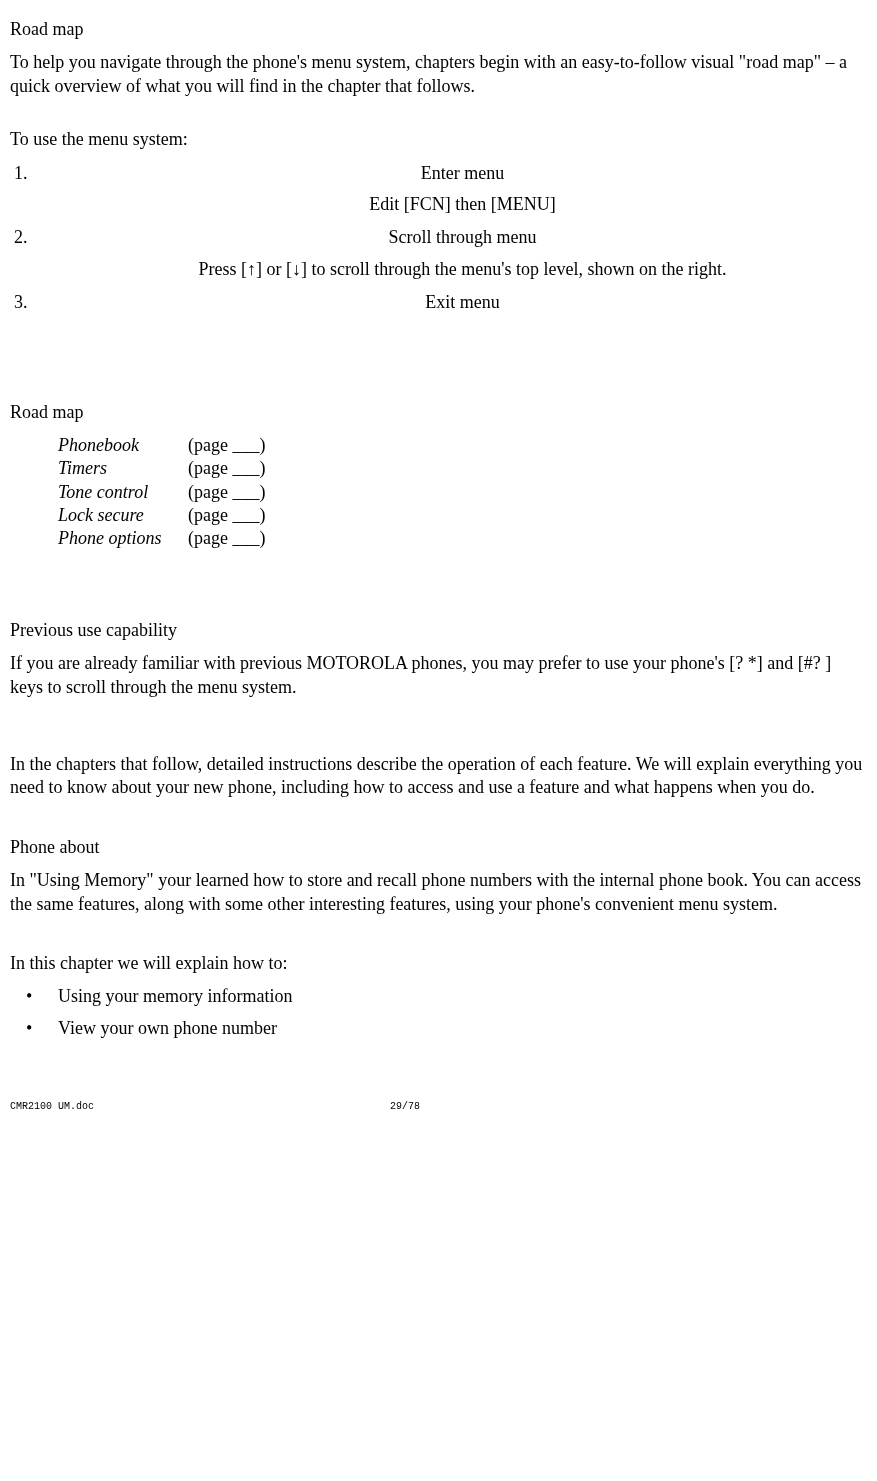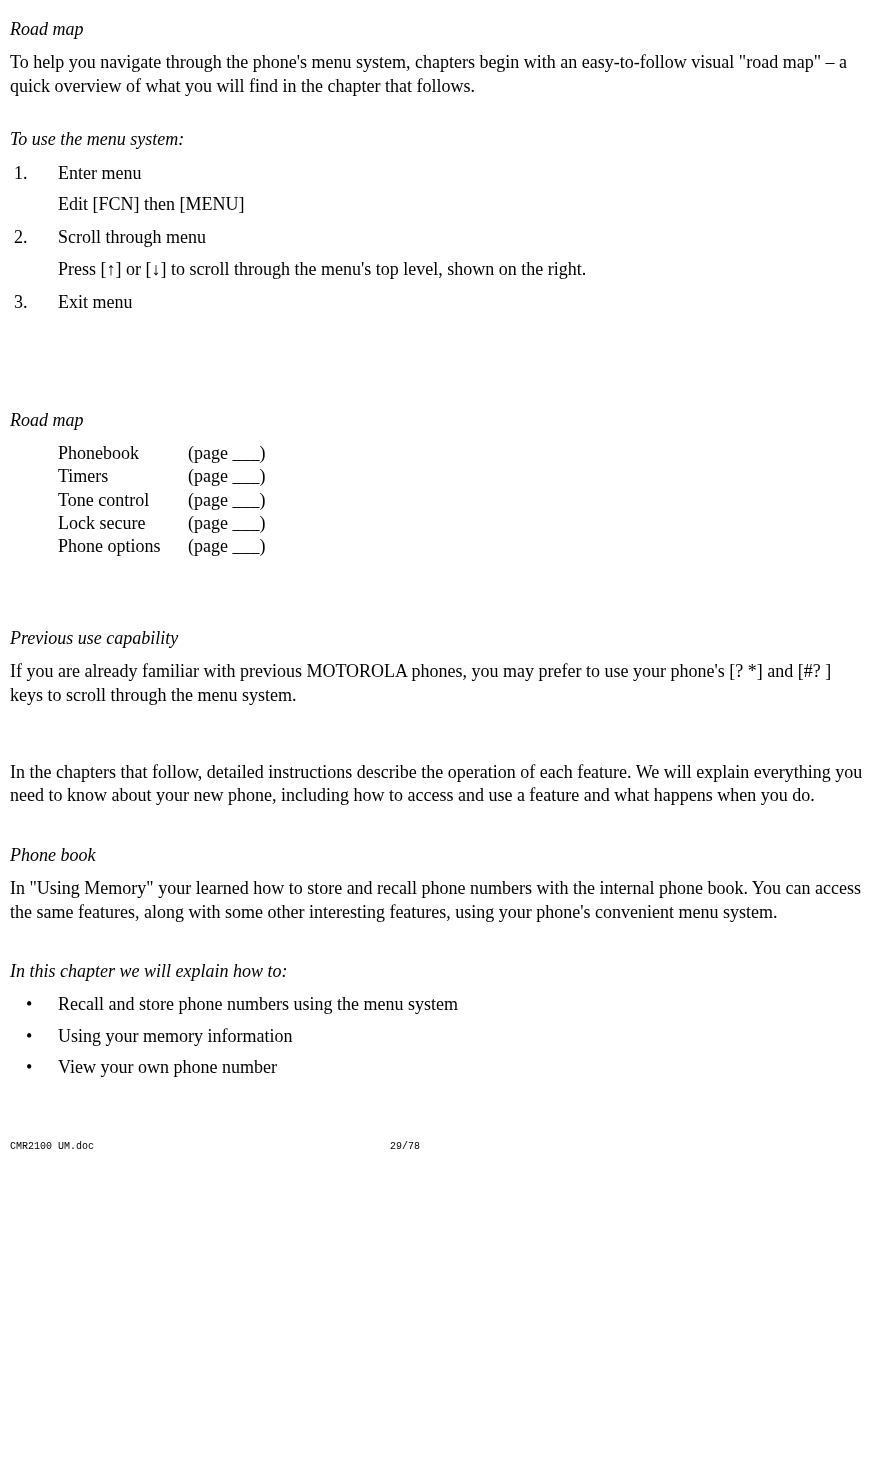--- a/index.html
+++ b/index.html
@@ -16,7 +16,6 @@
     }
     .section-title {
       margin: 8px 0 10px 0;
-      font-style: italic;
     }
     .intro-para {
       margin: 6px 0 30px 0;

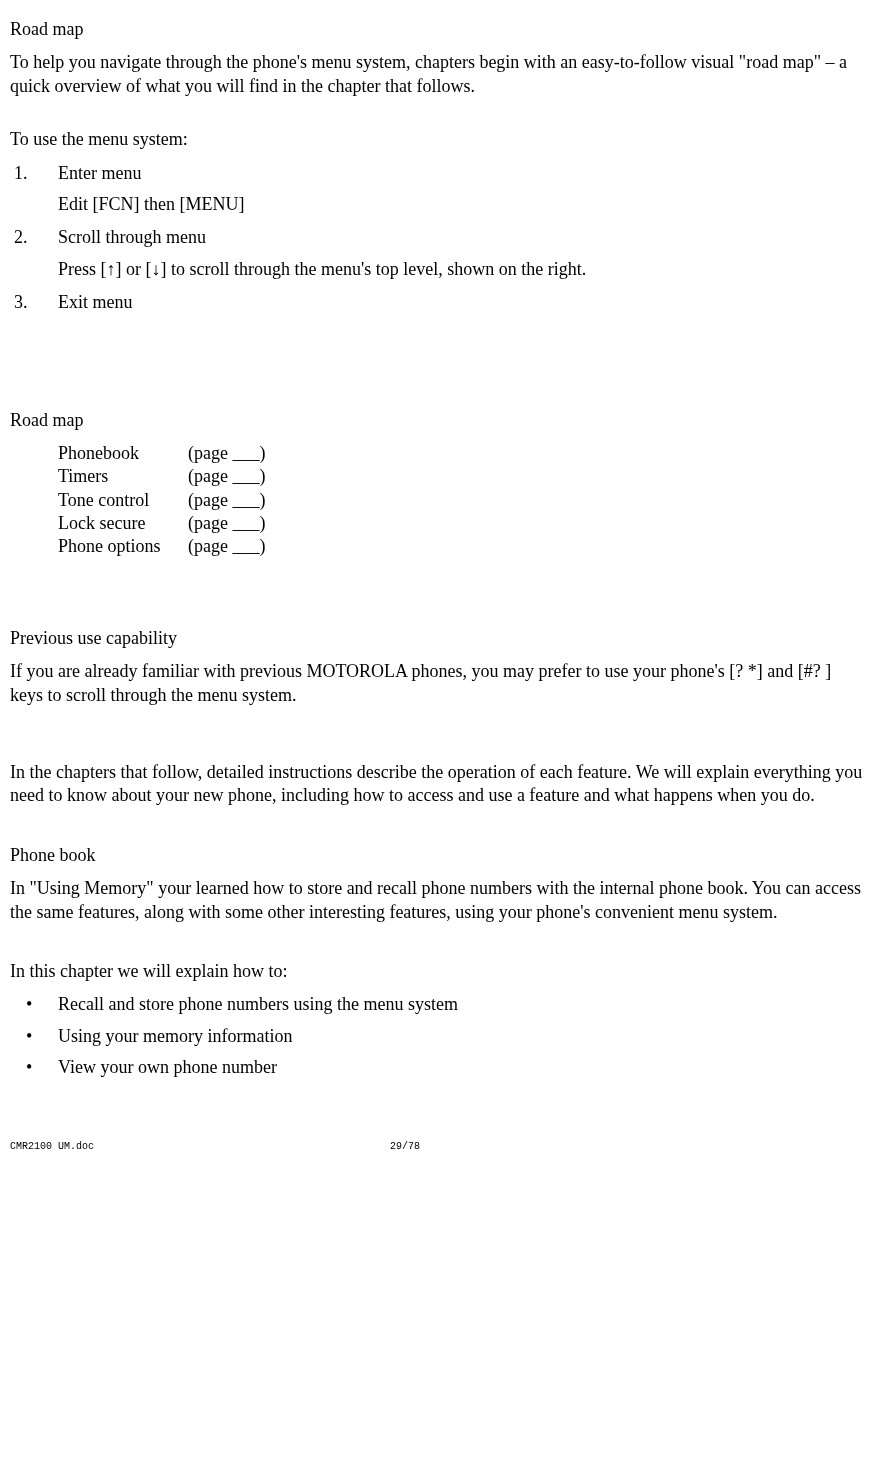--- a/index.html
+++ b/index.html
@@ -21,8 +21,9 @@
       margin: 6px 0 30px 0;
     }
     ol {
-      margin: 0 0 36px 0;
+      margin: 0 0 28px 0;
       padding-left: 22px;
+      text-align: center;
     }
     ol > li {
       padding-left: 26px;

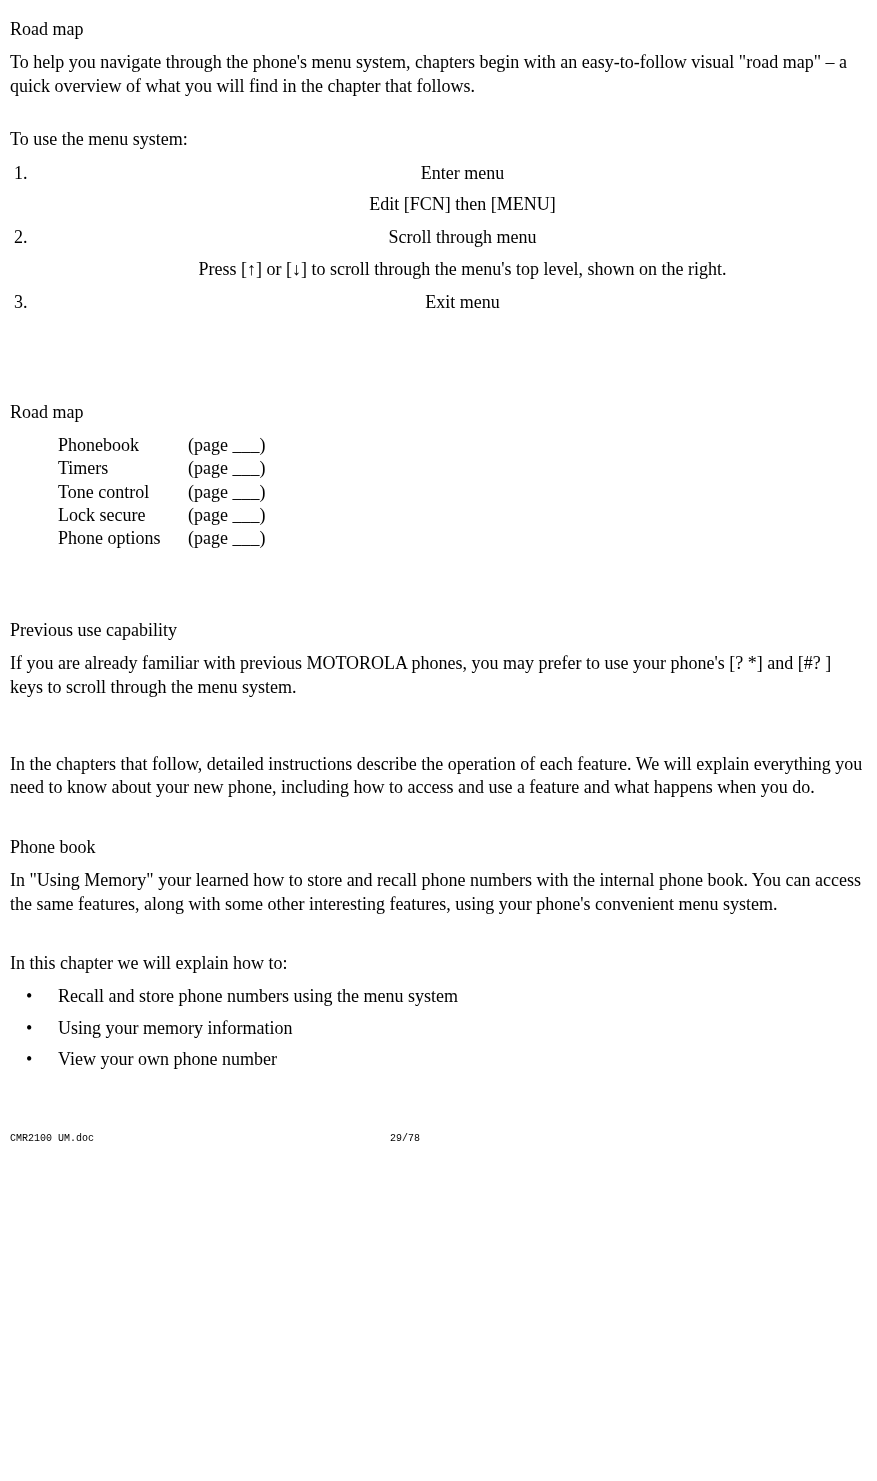--- a/index.html
+++ b/index.html
@@ -43,6 +43,7 @@
     }
     .roadmap-label {
       width: 130px;
+      font-style: italic;
     }
     .bullets {
       list-style: none;

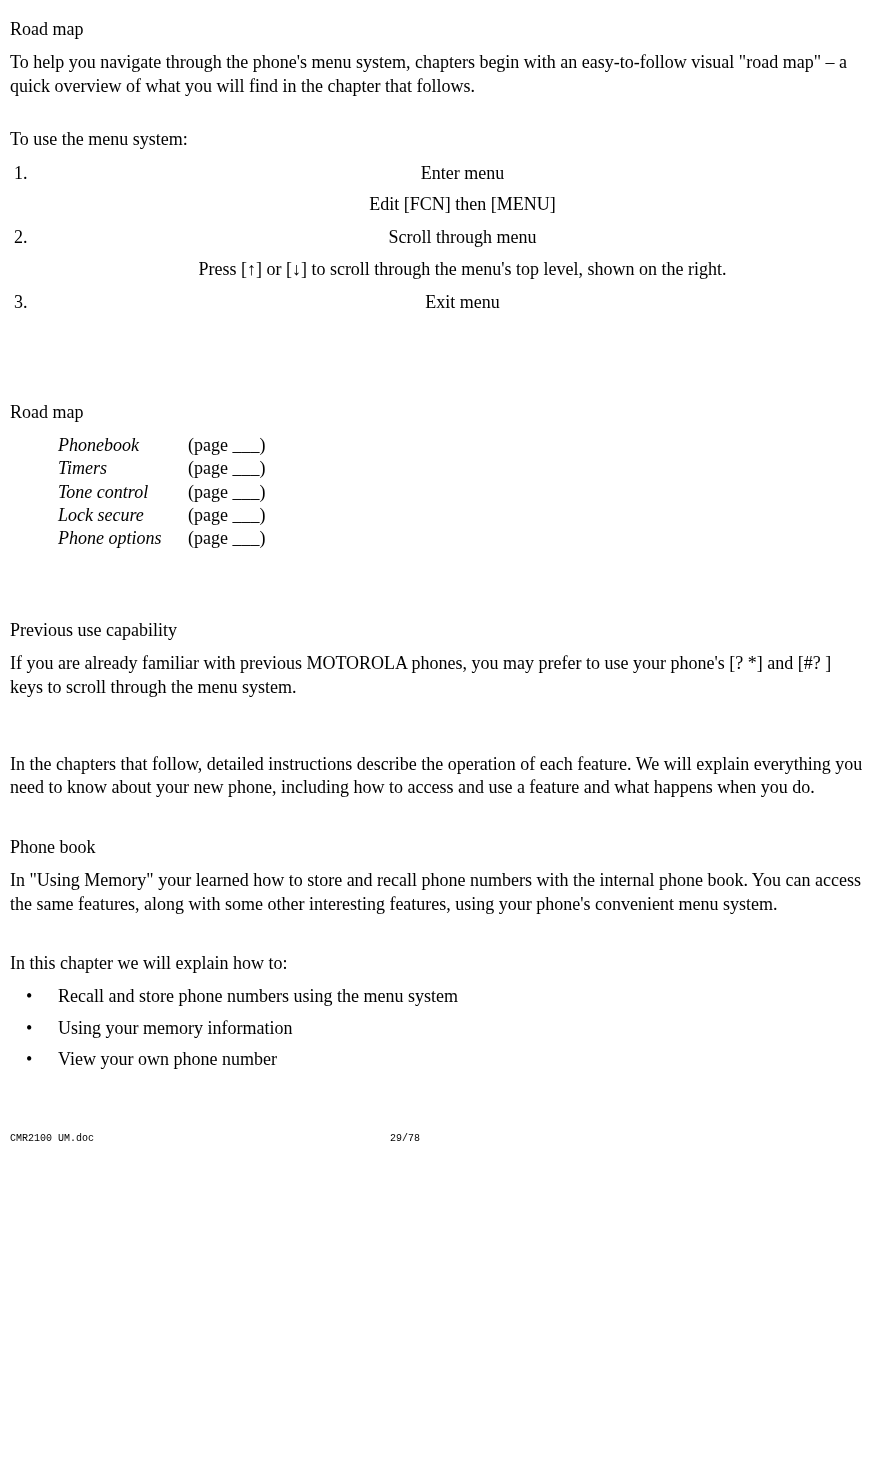--- a/index.html
+++ b/index.html
@@ -132,7 +132,7 @@
 
 <div style="height:12px"></div>
 
-<p class="section-title">Phone book</p>
+<p class="section-title">Phone about</p>
 <p>In "Using Memory" your learned how to store and recall phone numbers with the internal phone book. You can access the same features, along with some other interesting features, using your phone's convenient menu system.</p>
 
 <div style="height:12px"></div>

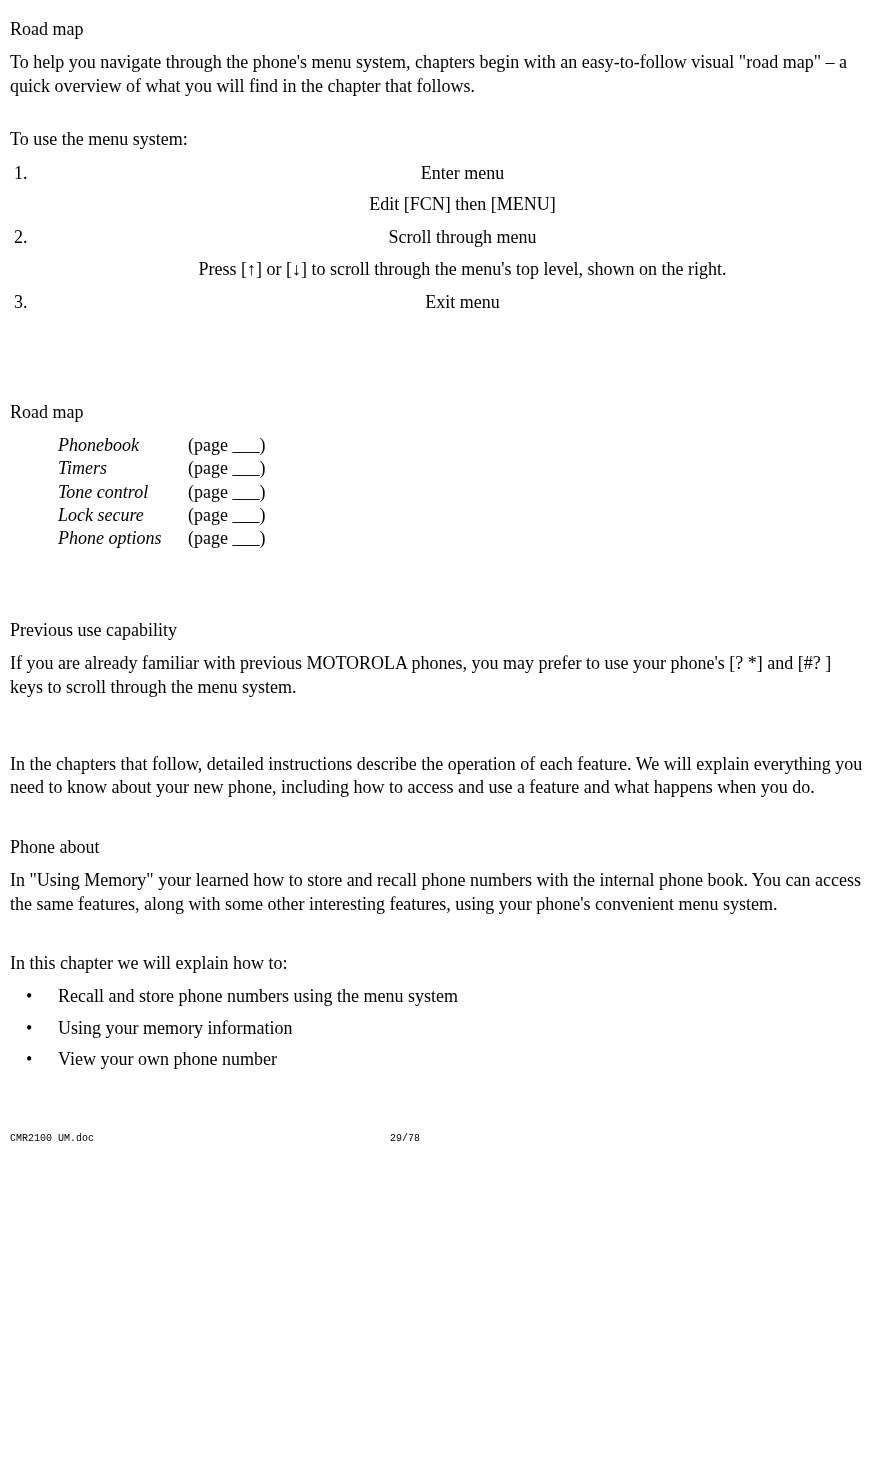--- a/index.html
+++ b/index.html
@@ -139,7 +139,6 @@
 
 <p class="section-title">In this chapter we will explain how to:</p>
 <ul class="bullets">
-  <li>Recall and store phone numbers using the menu system</li>
   <li>Using your memory information</li>
   <li>View your own phone number</li>
 </ul>

